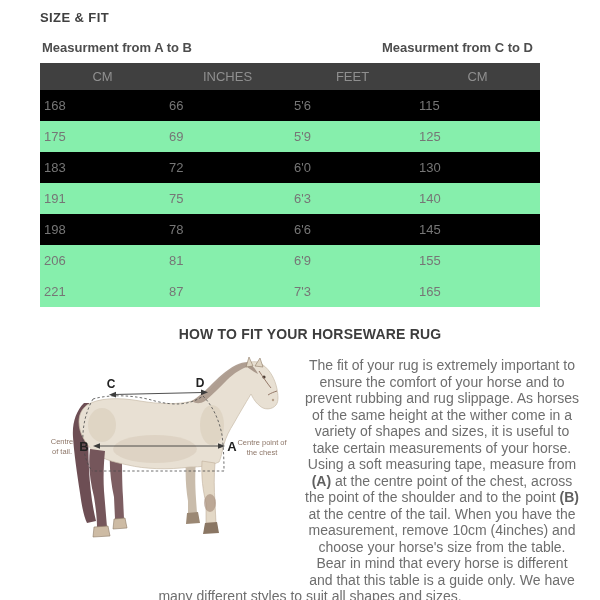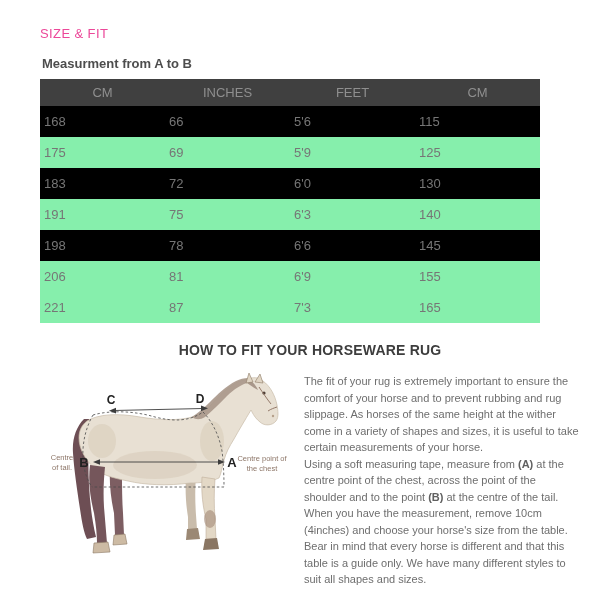--- a/index.html
+++ b/index.html
@@ -13,8 +13,8 @@
     overflow:hidden;
   }
   .page-title {
-    font-size:13px; font-weight:400; color:#ec4899;
-    letter-spacing:.4px; margin:16px 0 15px 0;
+    font-size:13px; font-weight:700; color:#404040;
+    letter-spacing:.4px; margin:0 0 15px 0;
   }
   .table-captions {
     width:500px; display:flex; justify-content:space-between;

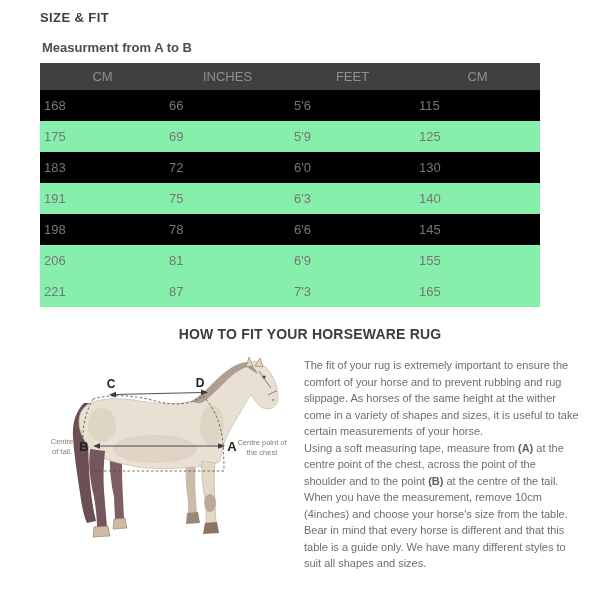--- a/index.html
+++ b/index.html
@@ -59,6 +59,7 @@
 
   <div class="table-captions">
     <span>Measurment from A to B</span>
+    <span>Measurment from C to D</span>
   </div>
 
   <table class="size-table">

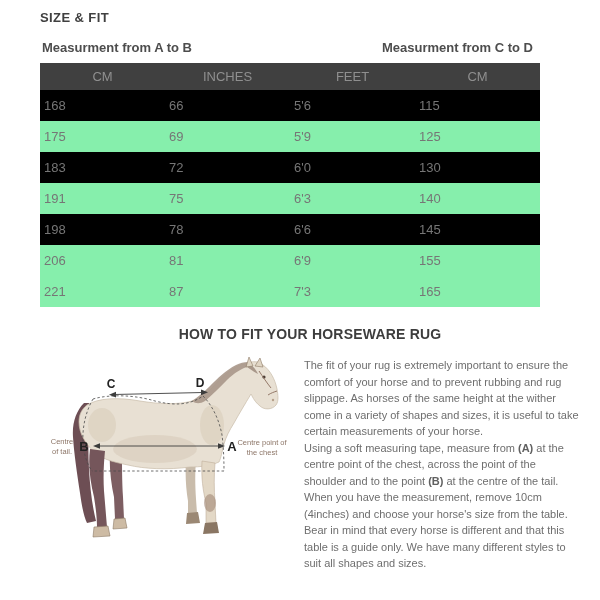--- a/index.html
+++ b/index.html
@@ -44,7 +44,7 @@
     float:left; width:256px; height:218px; margin:0 8px 0 0;
   }
   .fit-paragraphs p {
-    margin:0; font-size:11px; line-height:16.5px; color:#6e6e6e;
+    margin:0; font-size:14px; line-height:16.5px; color:#6e6e6e;text-align:center;
   }
   .fit-paragraphs strong { font-weight:700; color:#606060; }
   .diagram-label { font-weight:700; fill:#222222; }

